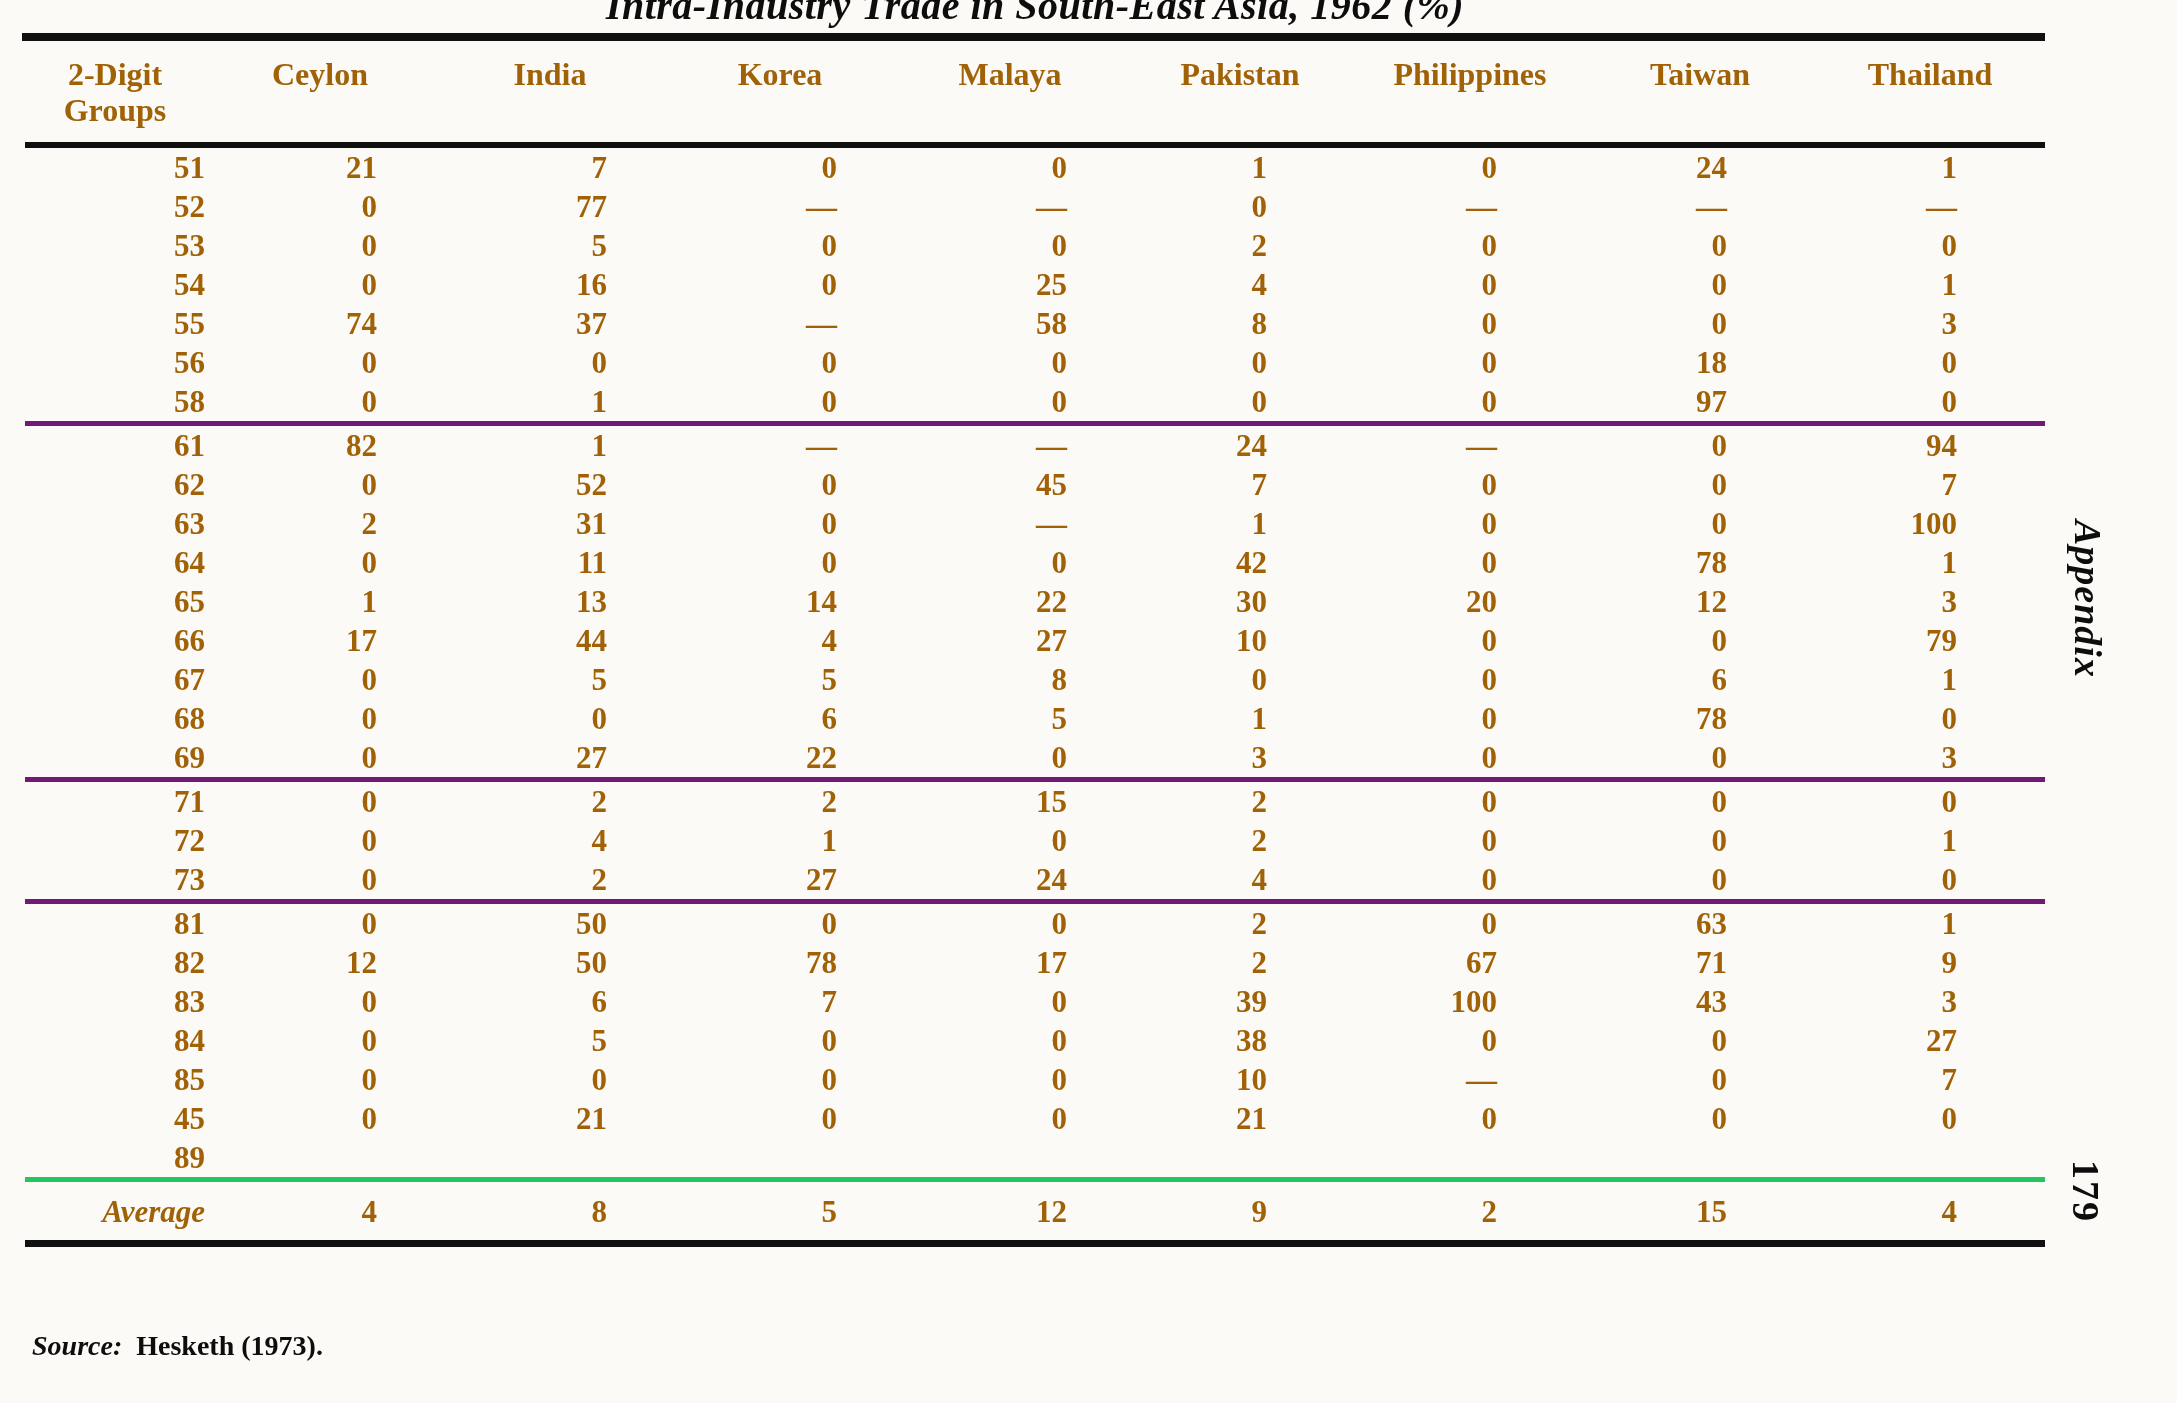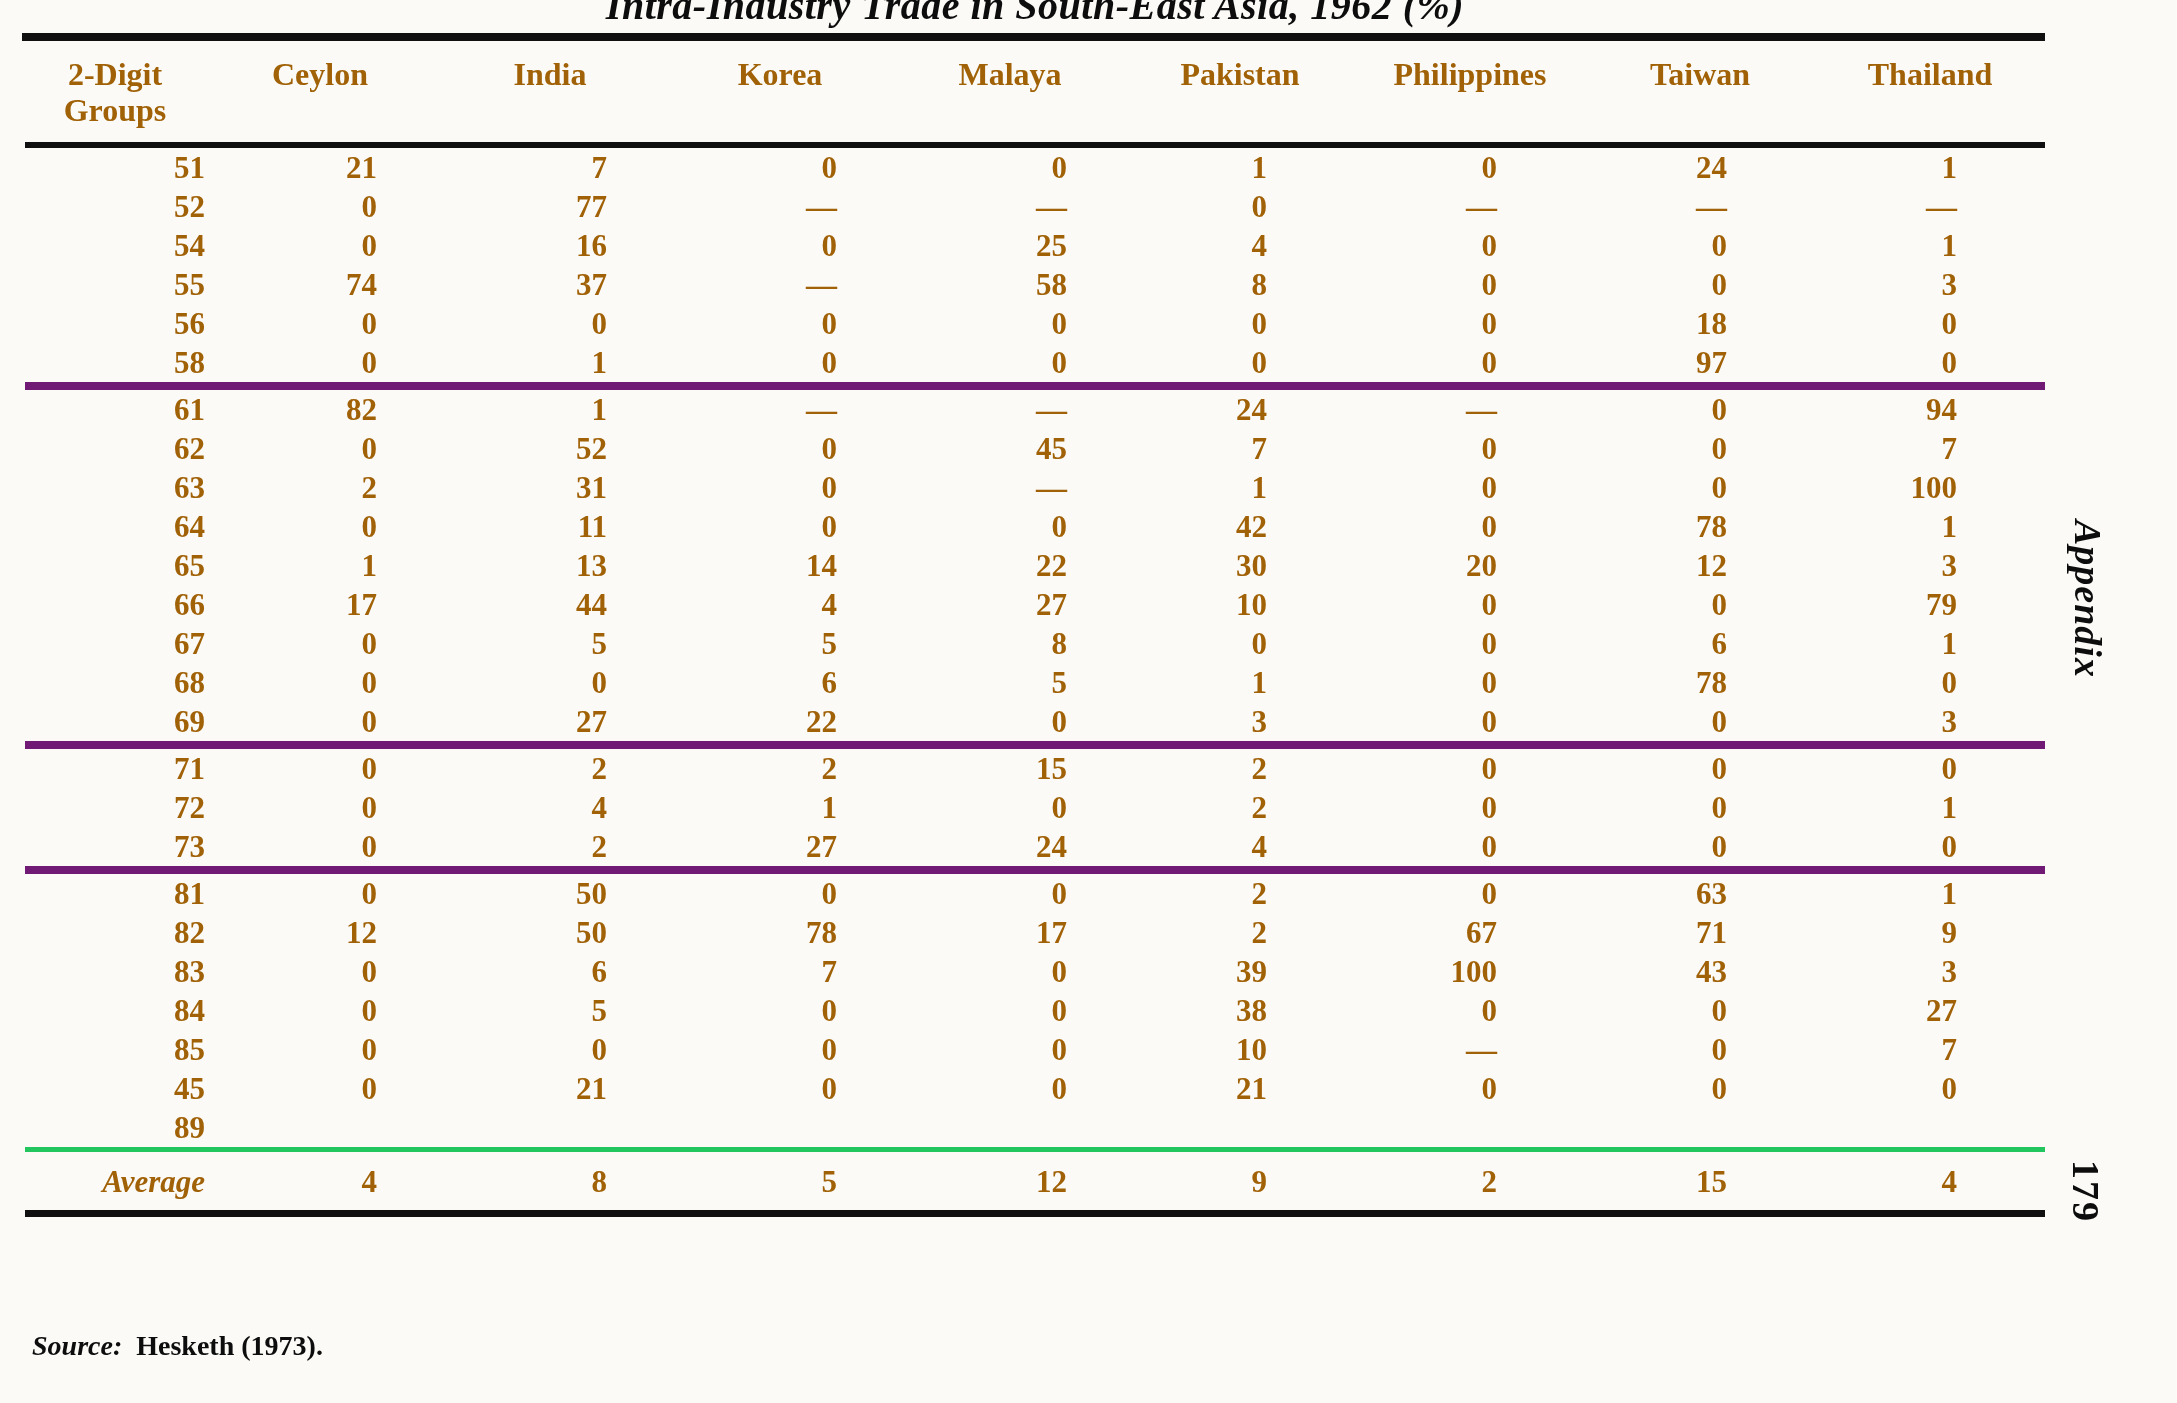--- a/index.html
+++ b/index.html
@@ -126,6 +126,17 @@
           <td>—</td>
         </tr>
         <tr>
+          <td class="group">53</td>
+          <td>0</td>
+          <td>5</td>
+          <td>0</td>
+          <td>0</td>
+          <td>2</td>
+          <td>0</td>
+          <td>0</td>
+          <td>0</td>
+        </tr>
+        <tr>
           <td class="group">54</td>
           <td>0</td>
           <td>16</td>

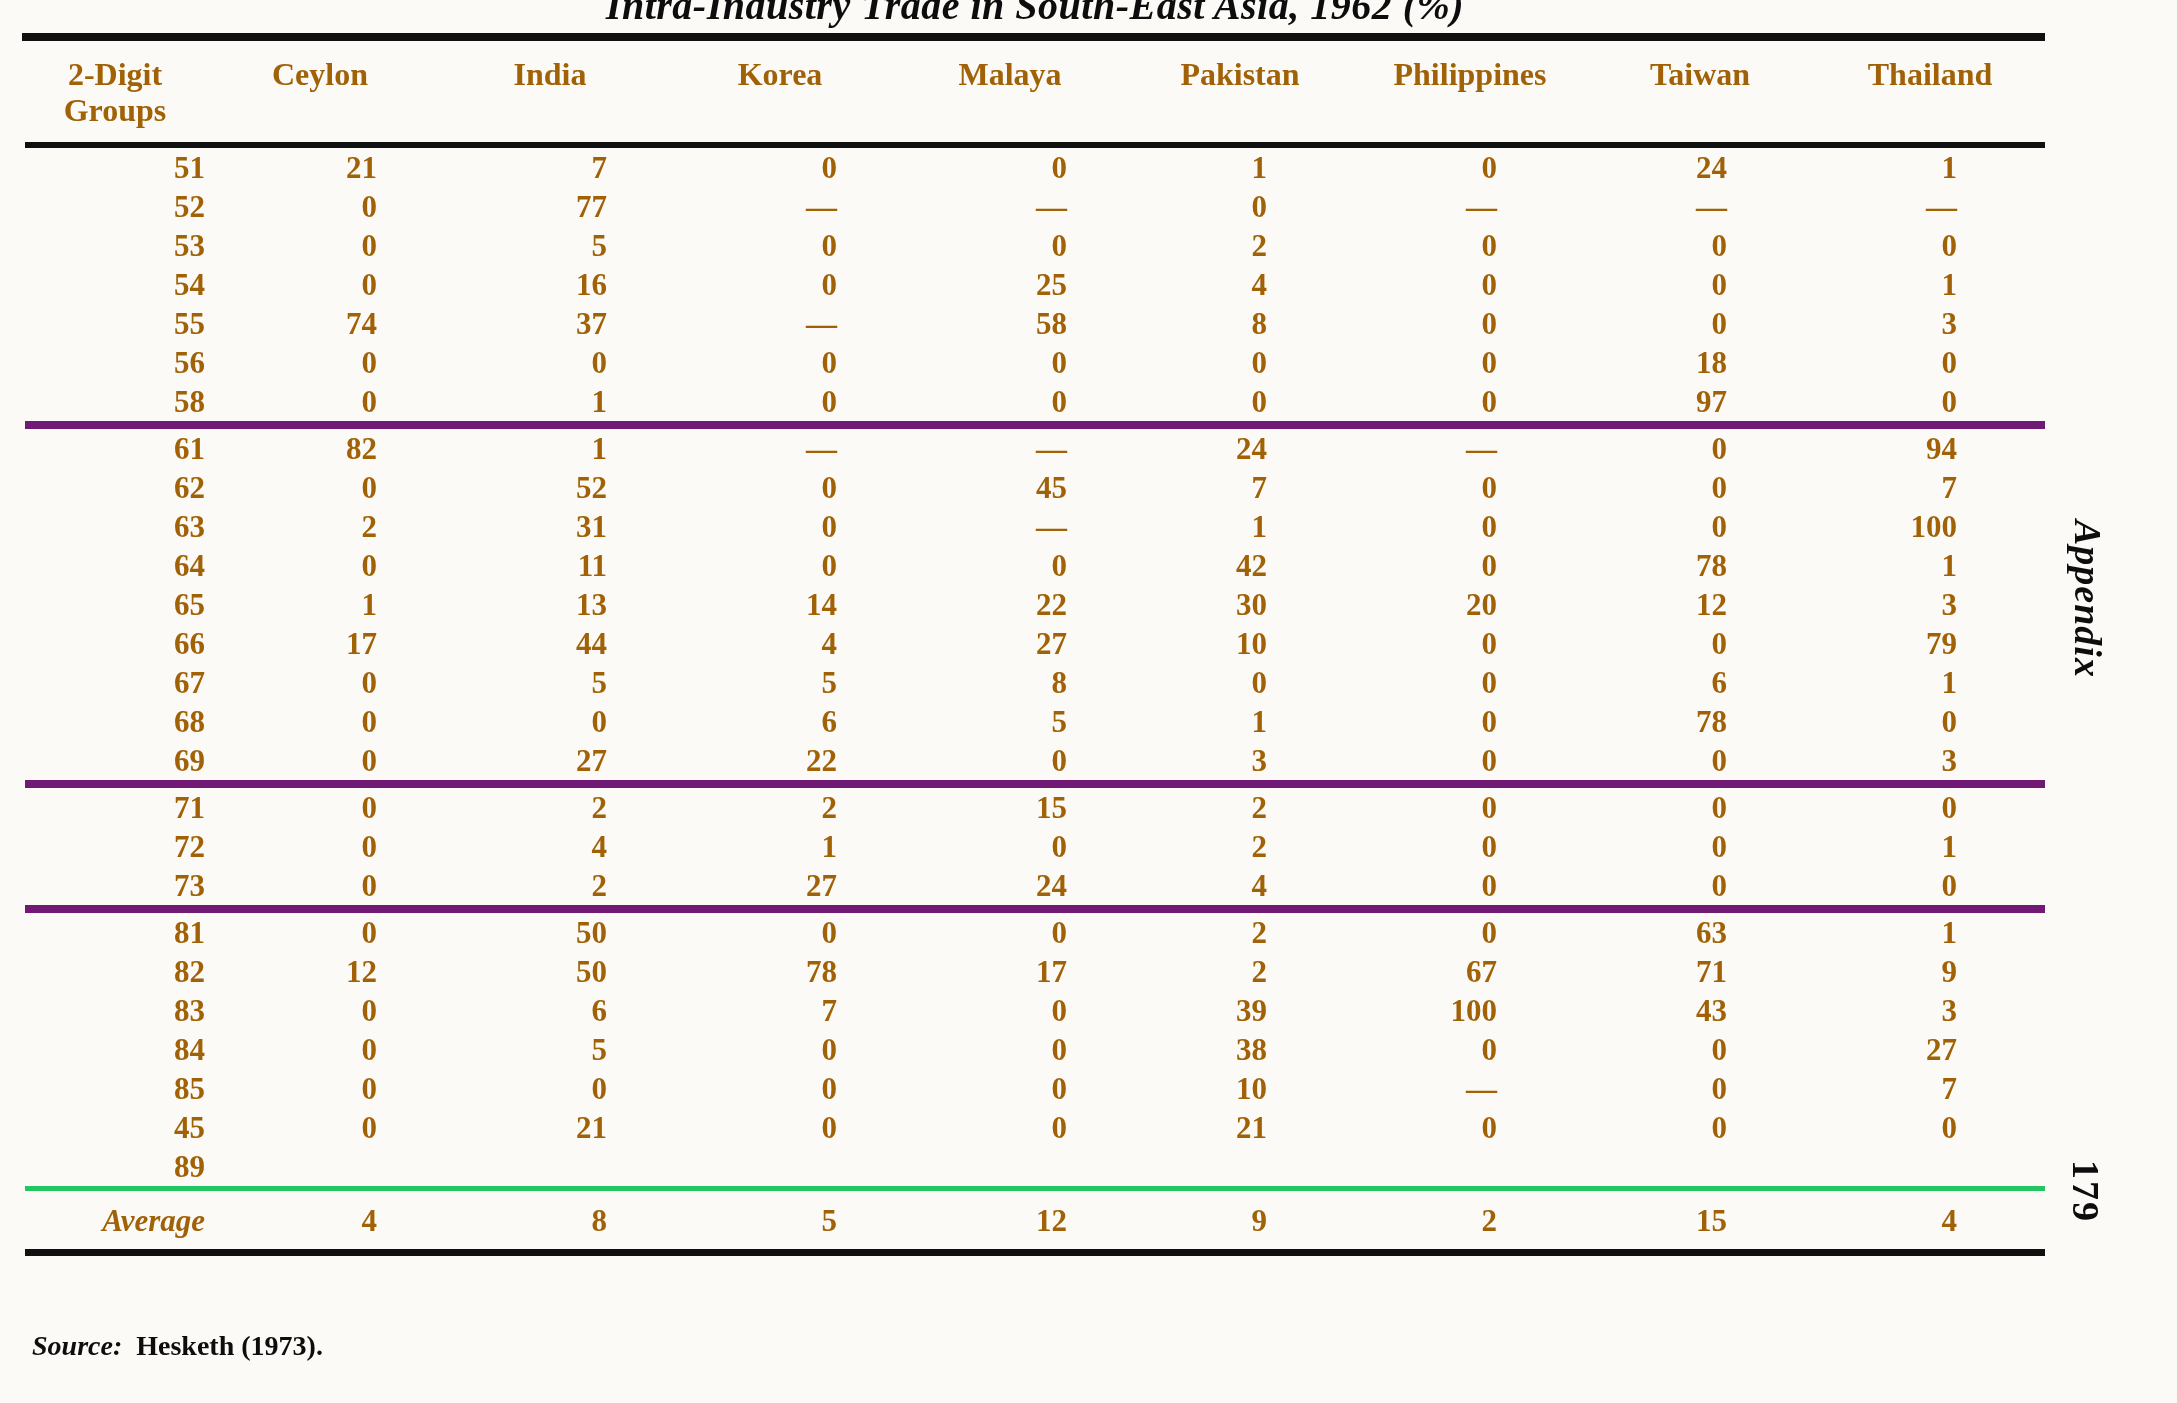--- a/index.html
+++ b/index.html
@@ -46,7 +46,7 @@
   }
   td:nth-child(2),td:nth-child(3),td:nth-child(4),td:nth-child(5){padding-right:58px;}
   td.group{text-align:right;padding:0;}
-  tbody.block + tbody.block{border-top:8px solid #701a75;}
+  tbody.block + tbody.block{border-top:5px solid #701a75;}
   tbody.block:last-of-type td{height:39px;}
   tbody.avg{border-top:5px solid #22c55e;border-bottom:7px solid #101010;}
   tbody.avg td{height:58px;}

